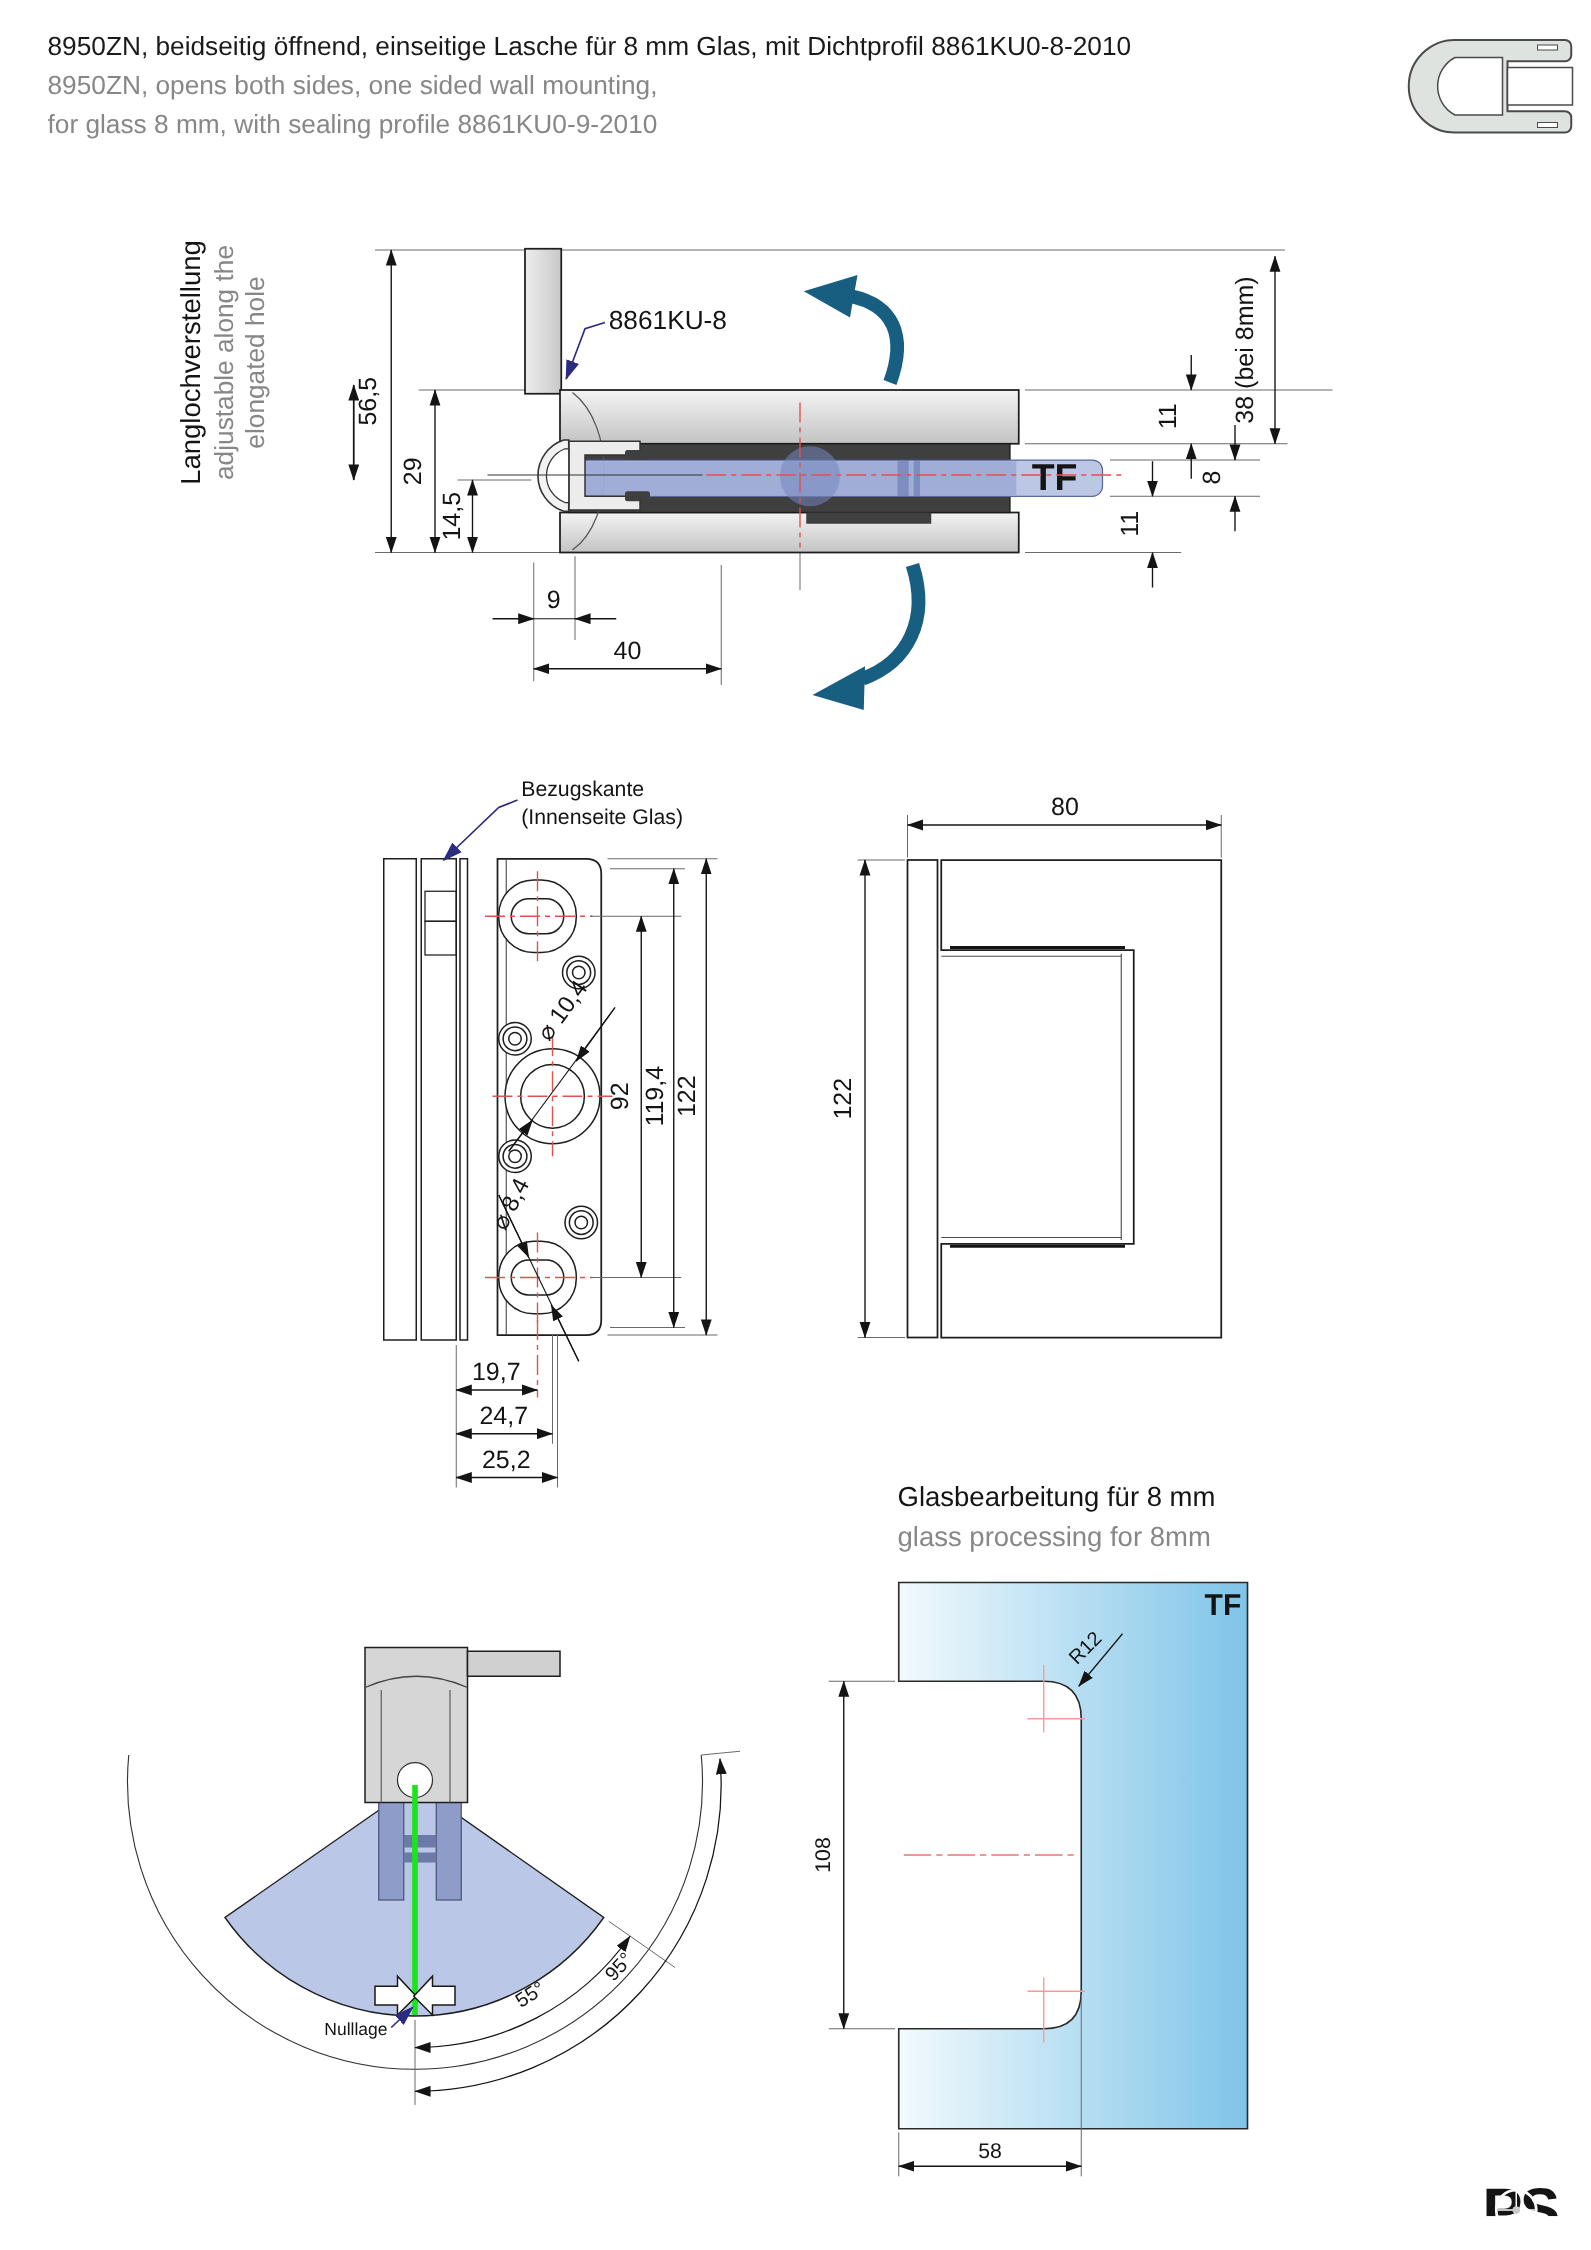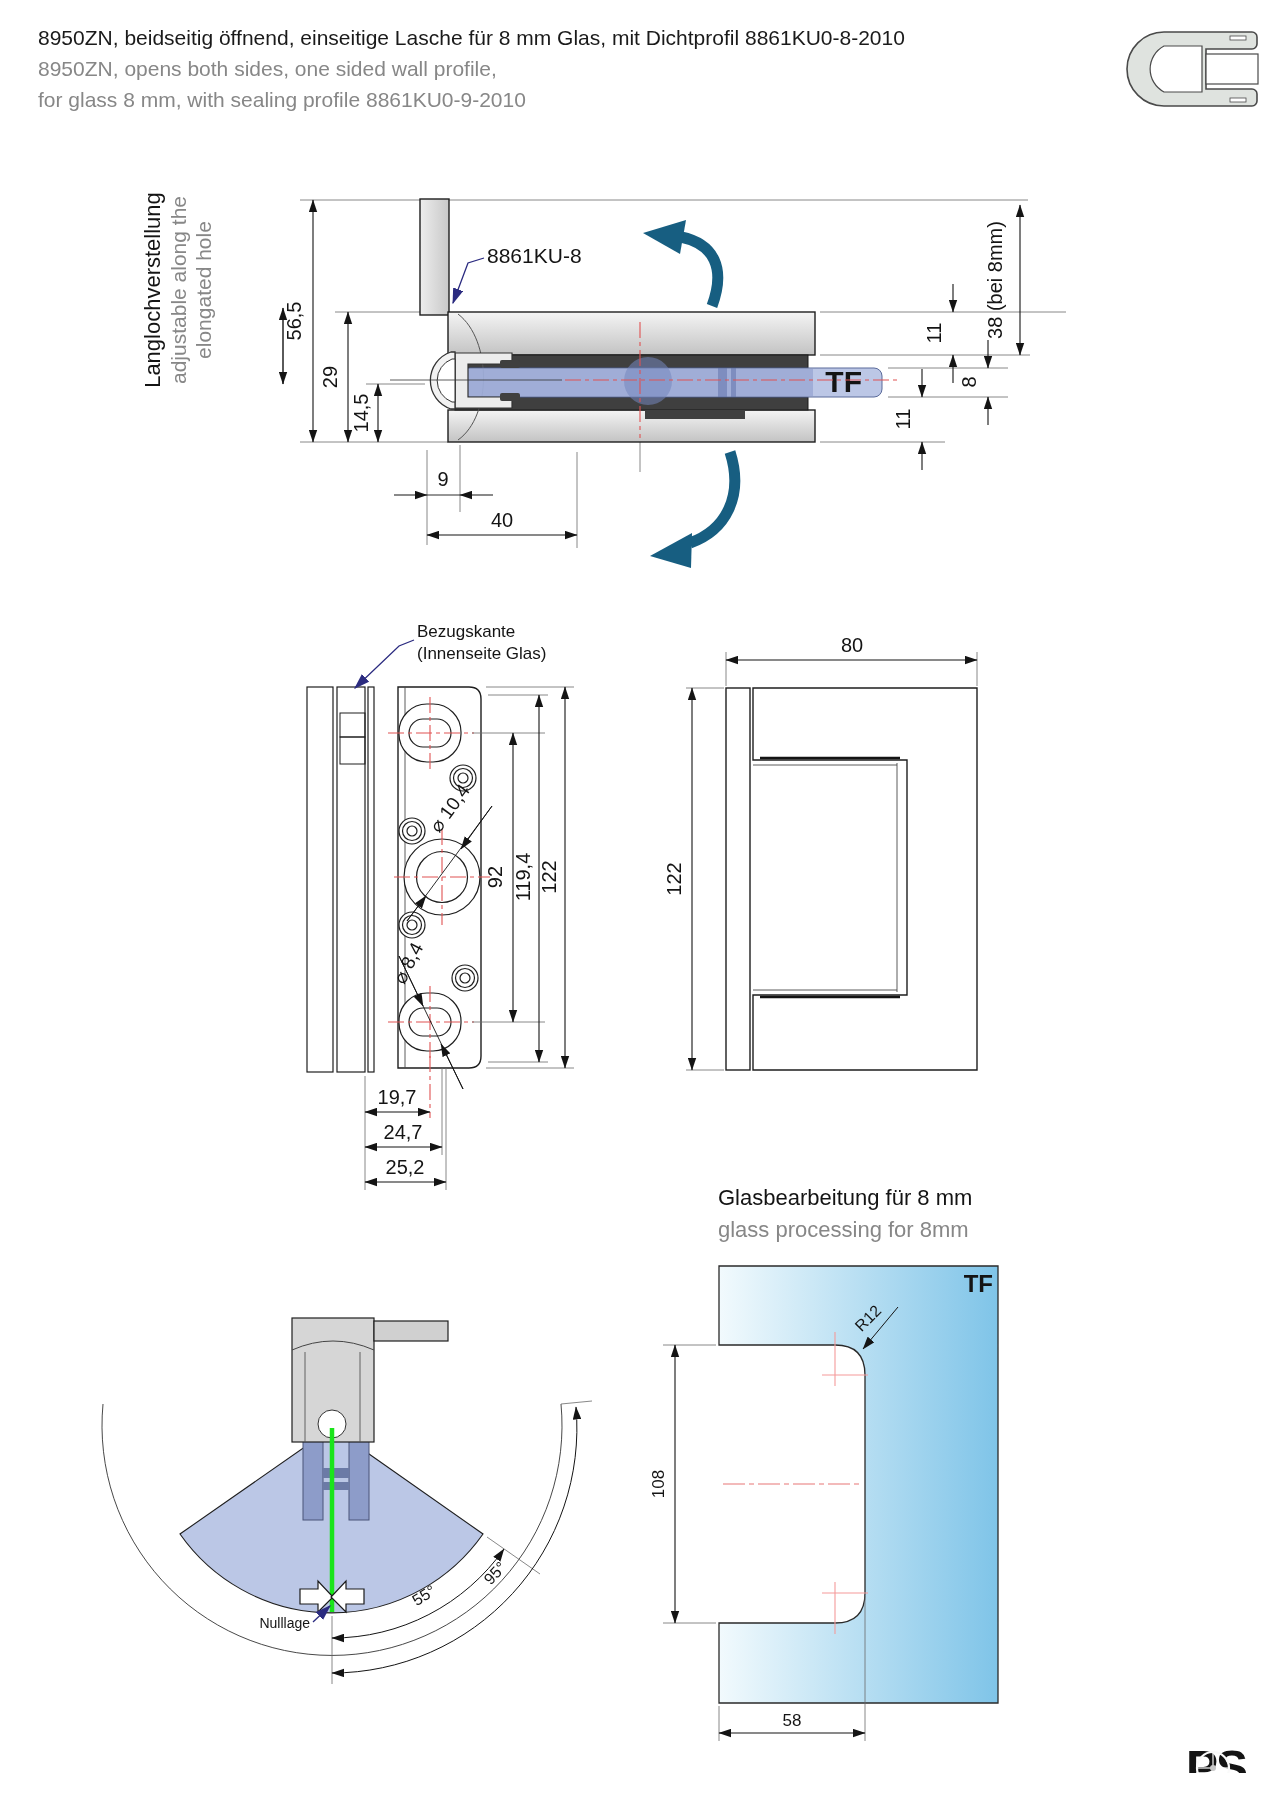--- a/index.html
+++ b/index.html
@@ -28,7 +28,7 @@
 
   <div class="hdr">
     <div class="t1">8950ZN, beidseitig öffnend, einseitige Lasche für 8 mm Glas, mit Dichtprofil 8861KU0-8-2010</div>
-    <div class="t2">8950ZN, opens both sides, one sided wall profile,</div>
+    <div class="t2">8950ZN, opens both sides, one sided wall mounting,</div>
     <div class="t2">for glass 8 mm, with sealing profile 8861KU0-9-2010</div>
   </div>
 

